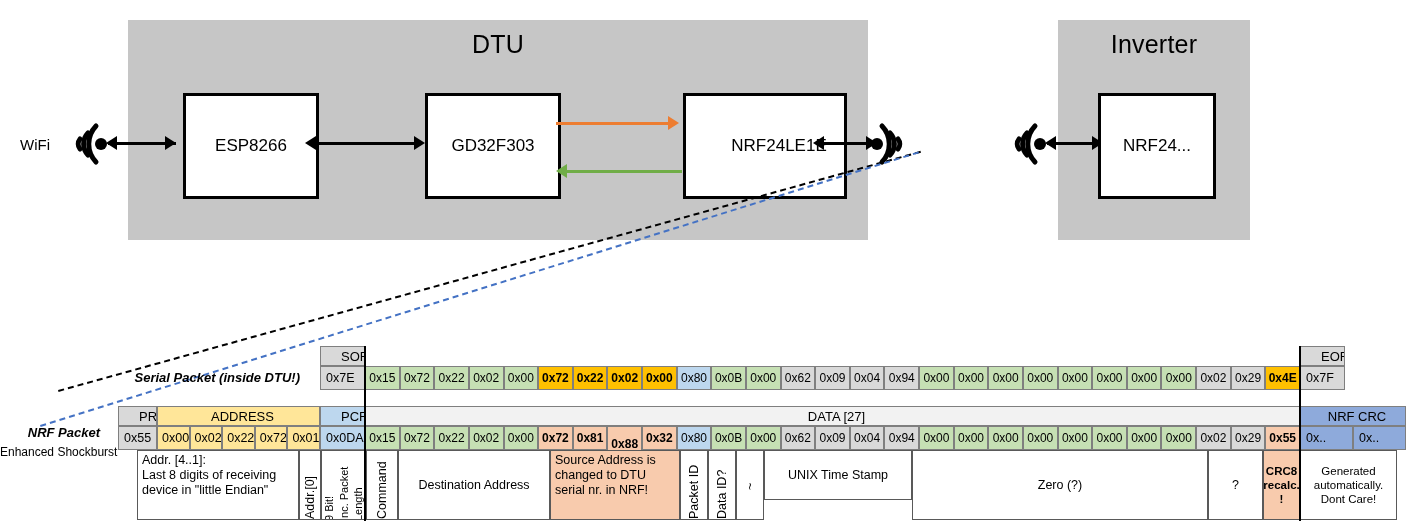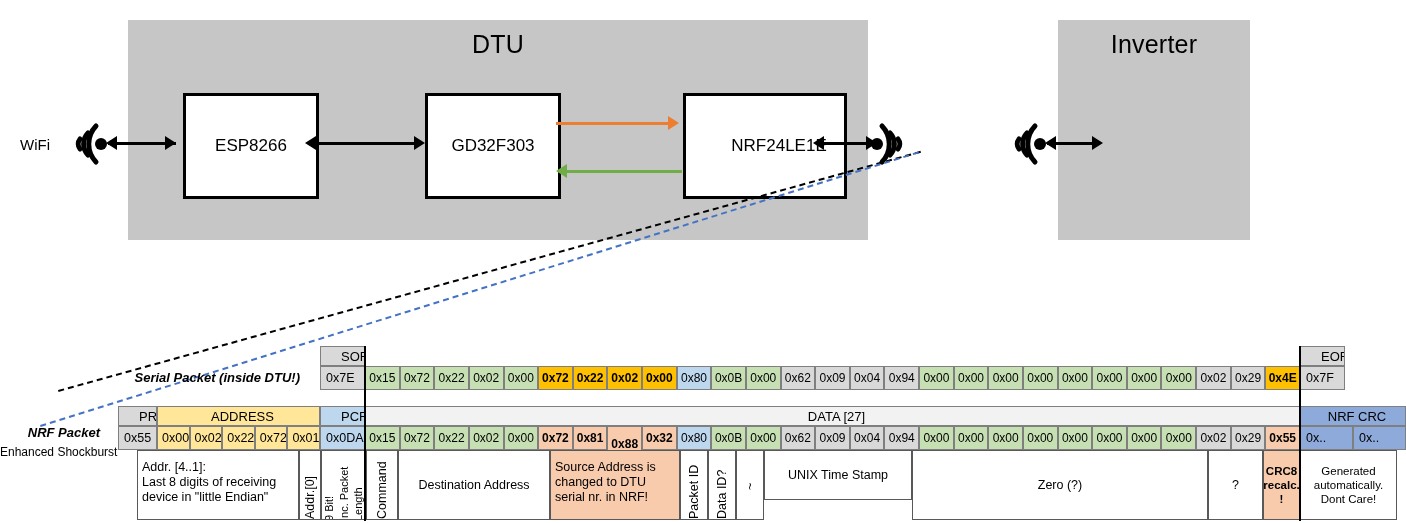--- a/index.html
+++ b/index.html
@@ -155,6 +155,9 @@
   <div class="arrowhead ah-left" style="left:1045px;top:136px;"></div>
   <div class="arrowhead ah-right" style="left:1092px;top:136px;"></div>
 
+  <div class="chip" style="left:1098px;top:93px;width:112px;height:100px;">
+    <span>NRF24...</span>
+  </div>
 </div>
 
 <div class="dashed-black" style="left:58px;top:390px;width:895px;transform:rotate(-15.5deg);"></div>

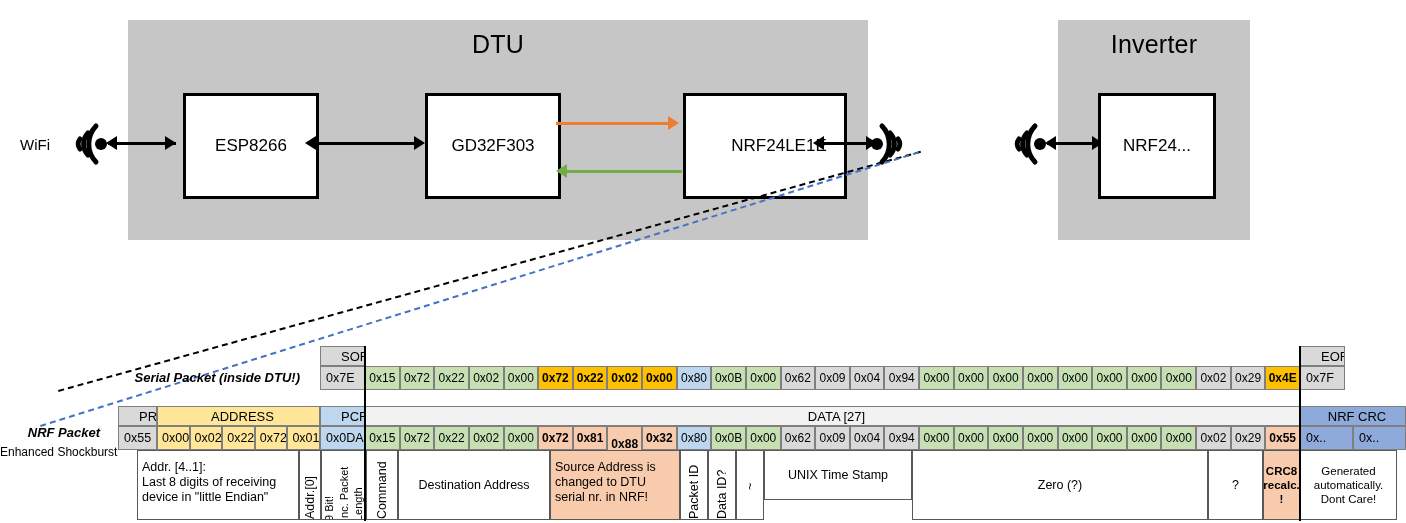--- a/index.html
+++ b/index.html
@@ -75,7 +75,7 @@
     display:flex;align-items:center;justify-content:center;text-align:center;
     overflow:hidden;
   }
-  .desc.left{justify-content:flex-start;text-align:left;padding:9px 4px;align-items:flex-start;}
+  .desc.left{justify-content:flex-start;text-align:left;padding:2px 4px;align-items:flex-start;}
   .desc.peach{background:#f8cbad;}
   .desc.vert{
     writing-mode:vertical-rl;transform:rotate(180deg);

